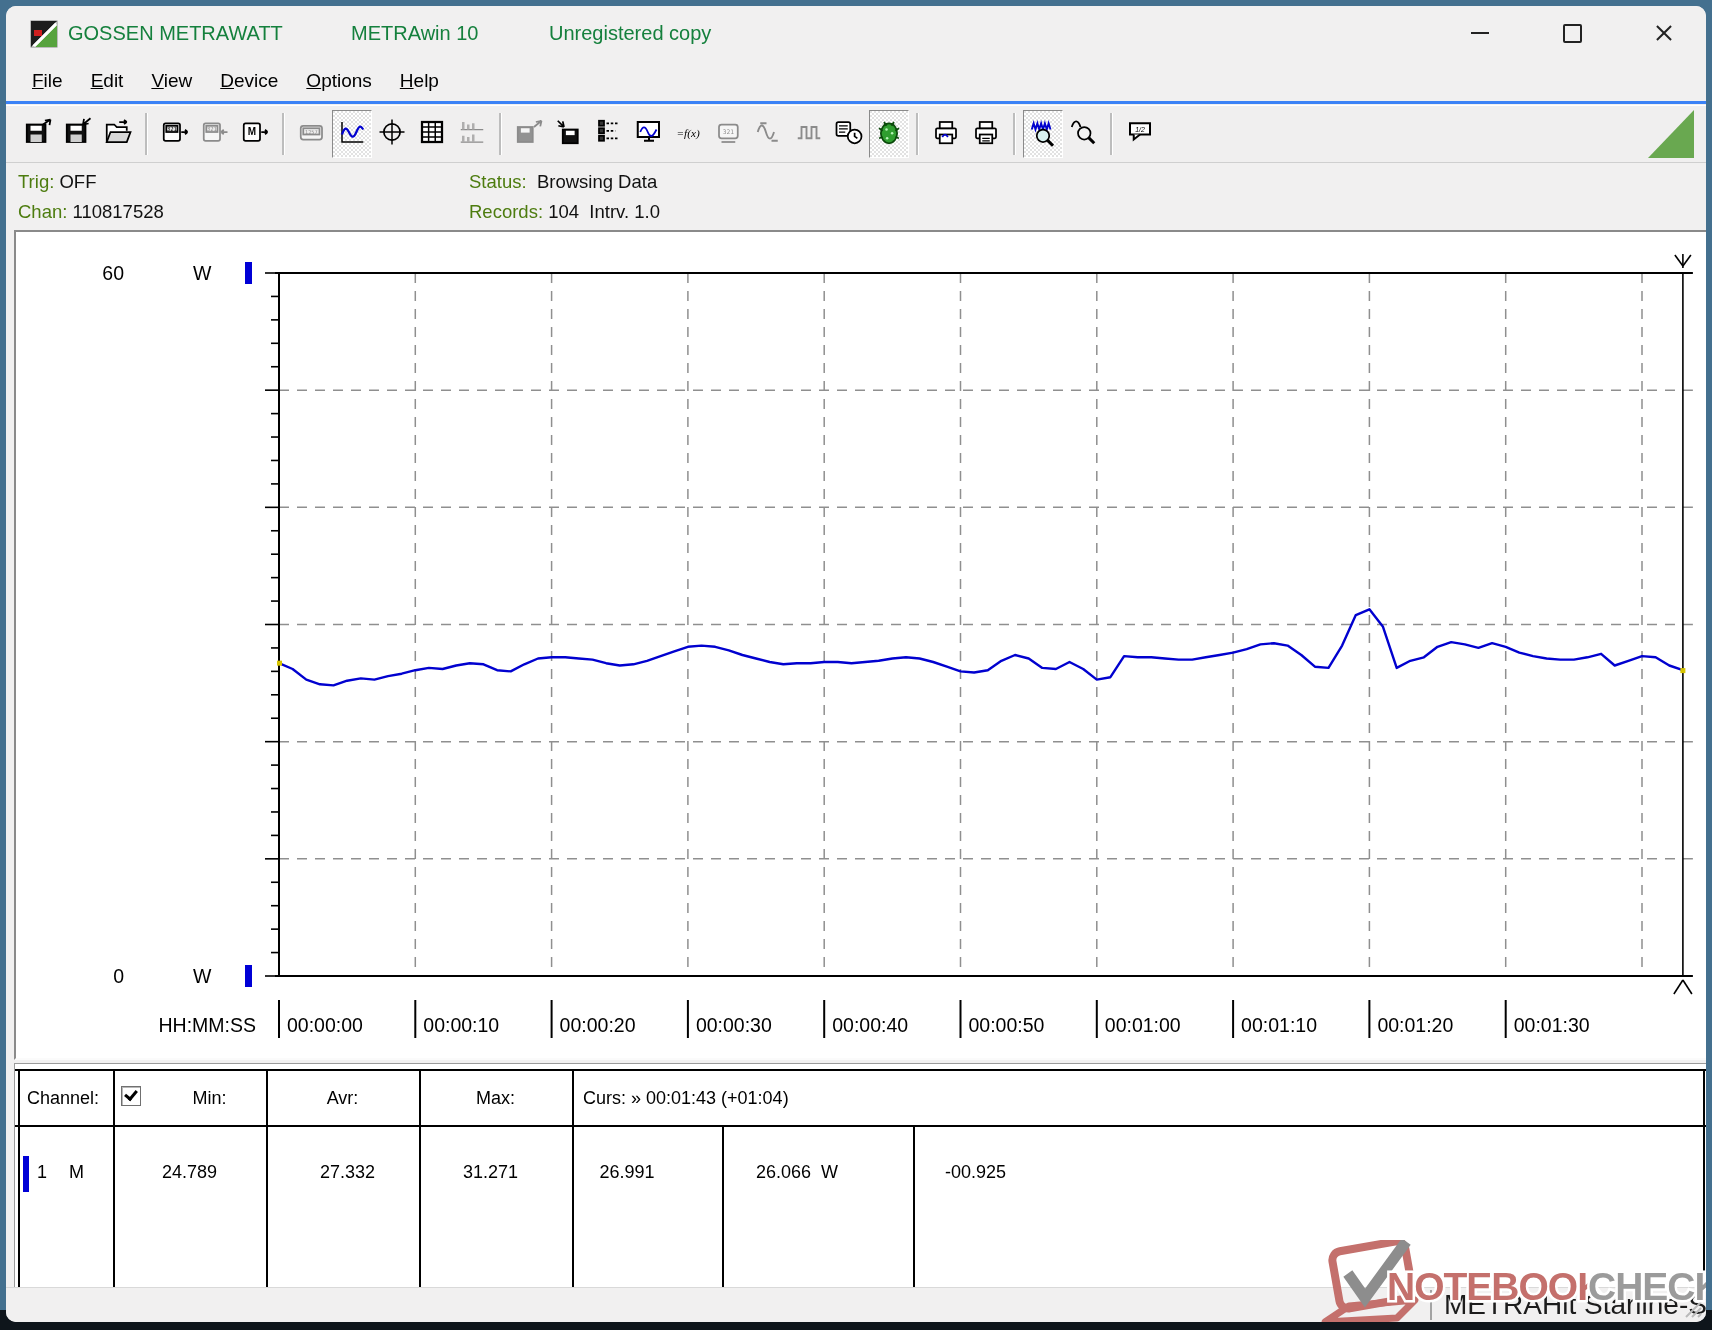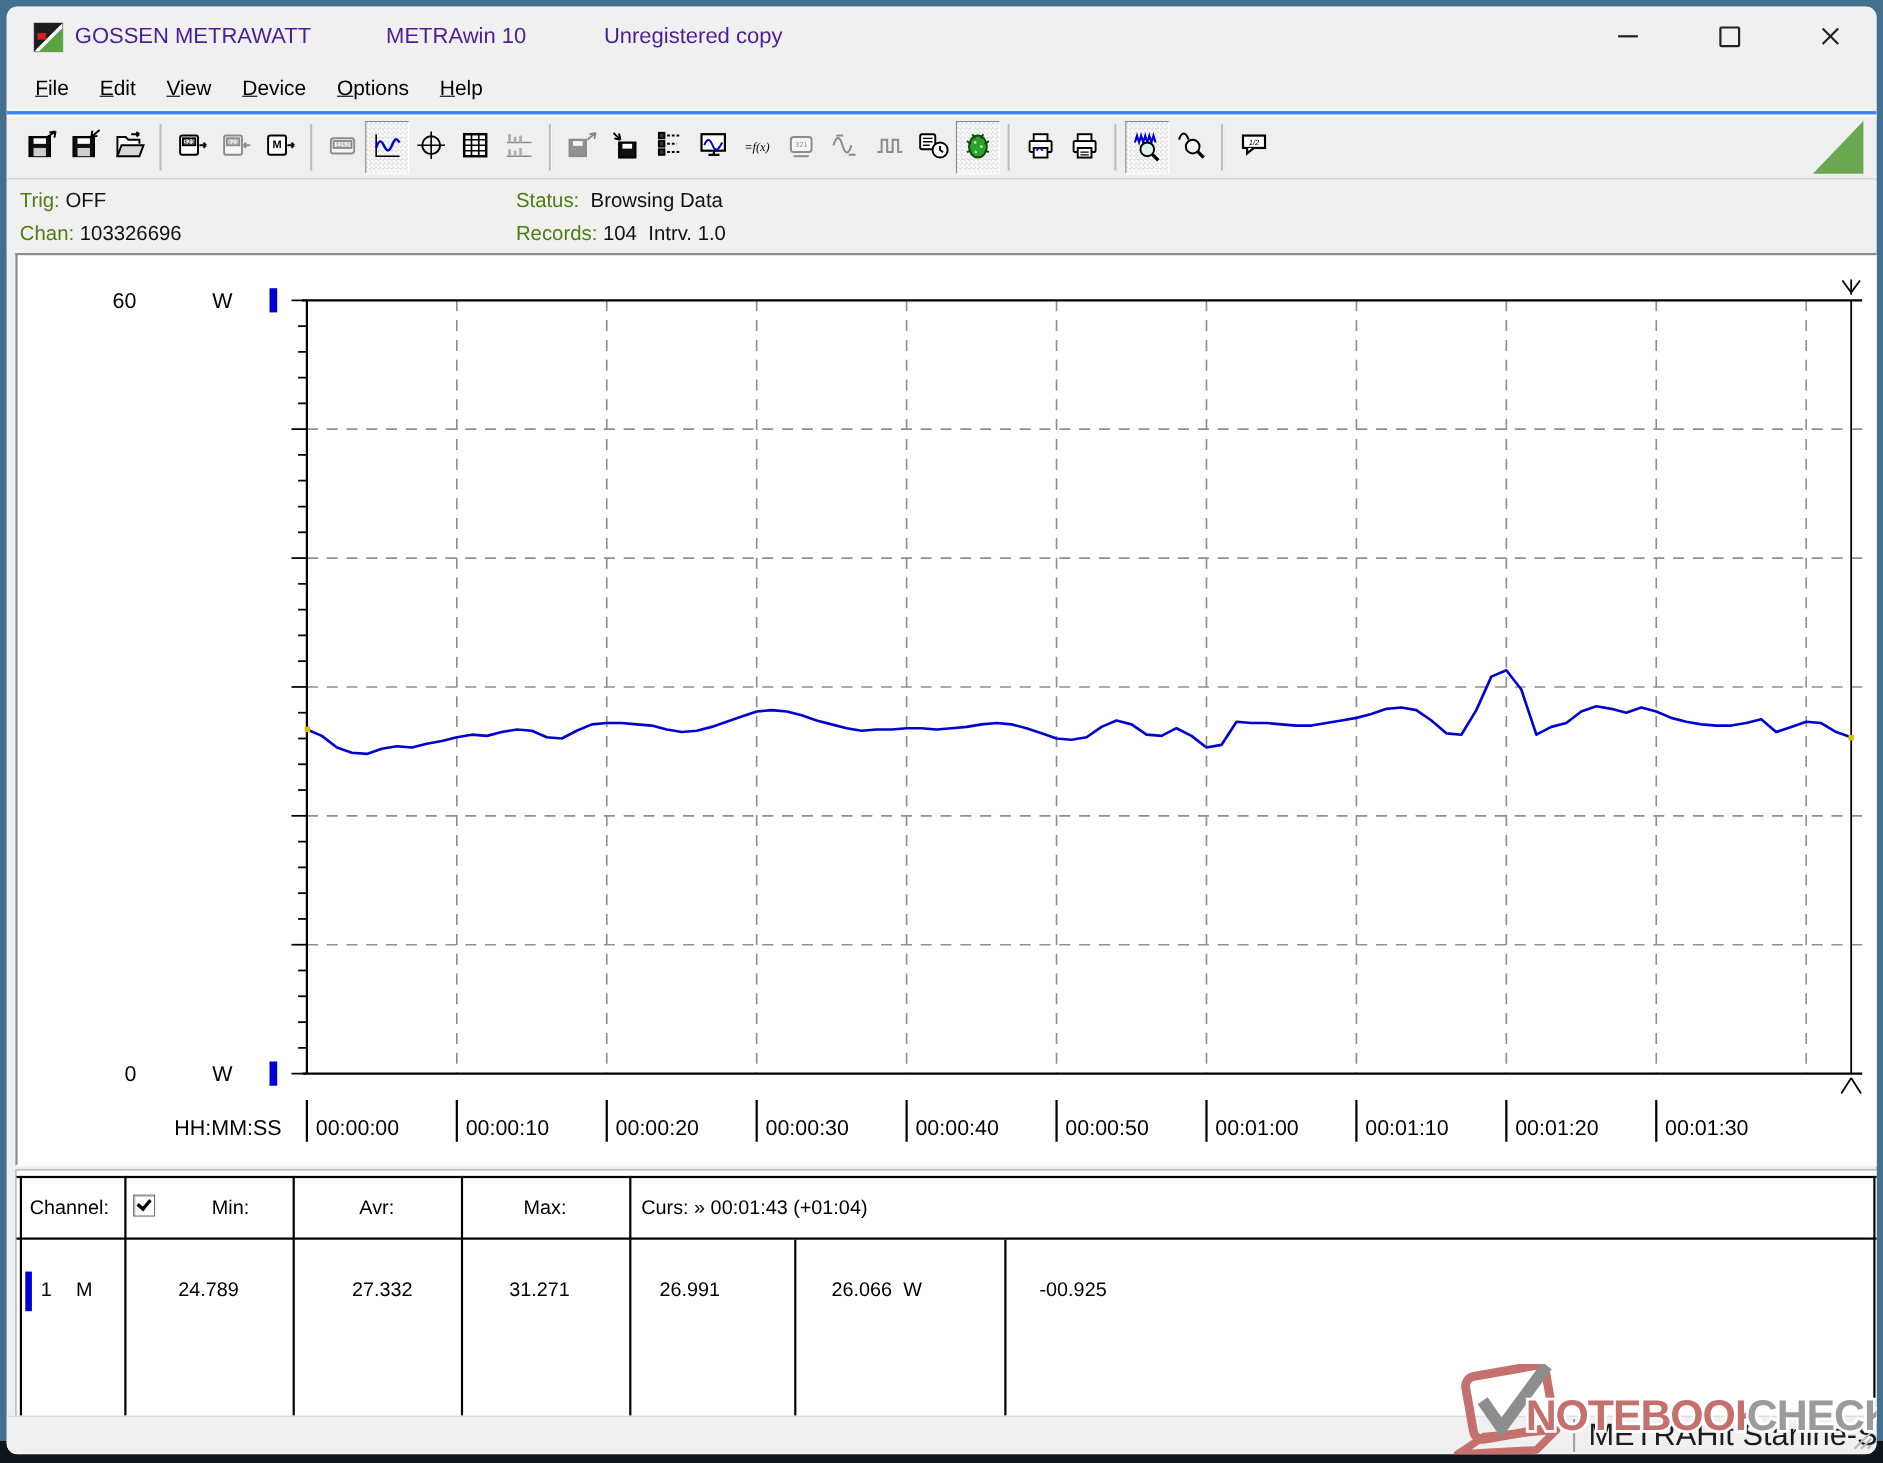--- a/index.html
+++ b/index.html
@@ -11,7 +11,7 @@
           background:#f1f0f0;border-radius:10px;overflow:hidden}
   
   .titlebar{position:absolute;left:0;top:0;width:100%;height:54px;background:#f1f0f0}
-  .title-text{font-size:20px;color:#4c1d95;white-space:nowrap}
+  .title-text{font-size:20px;color:#15803d;white-space:nowrap}
   .winbtn{position:absolute;top:8px;width:52px;height:38px;display:flex;align-items:center;justify-content:center;cursor:default}
   .minglyph{width:18px;height:0;border-top:2px solid #222}
   .maxglyph{width:15px;height:15px;border:2px solid #222;border-radius:2px}

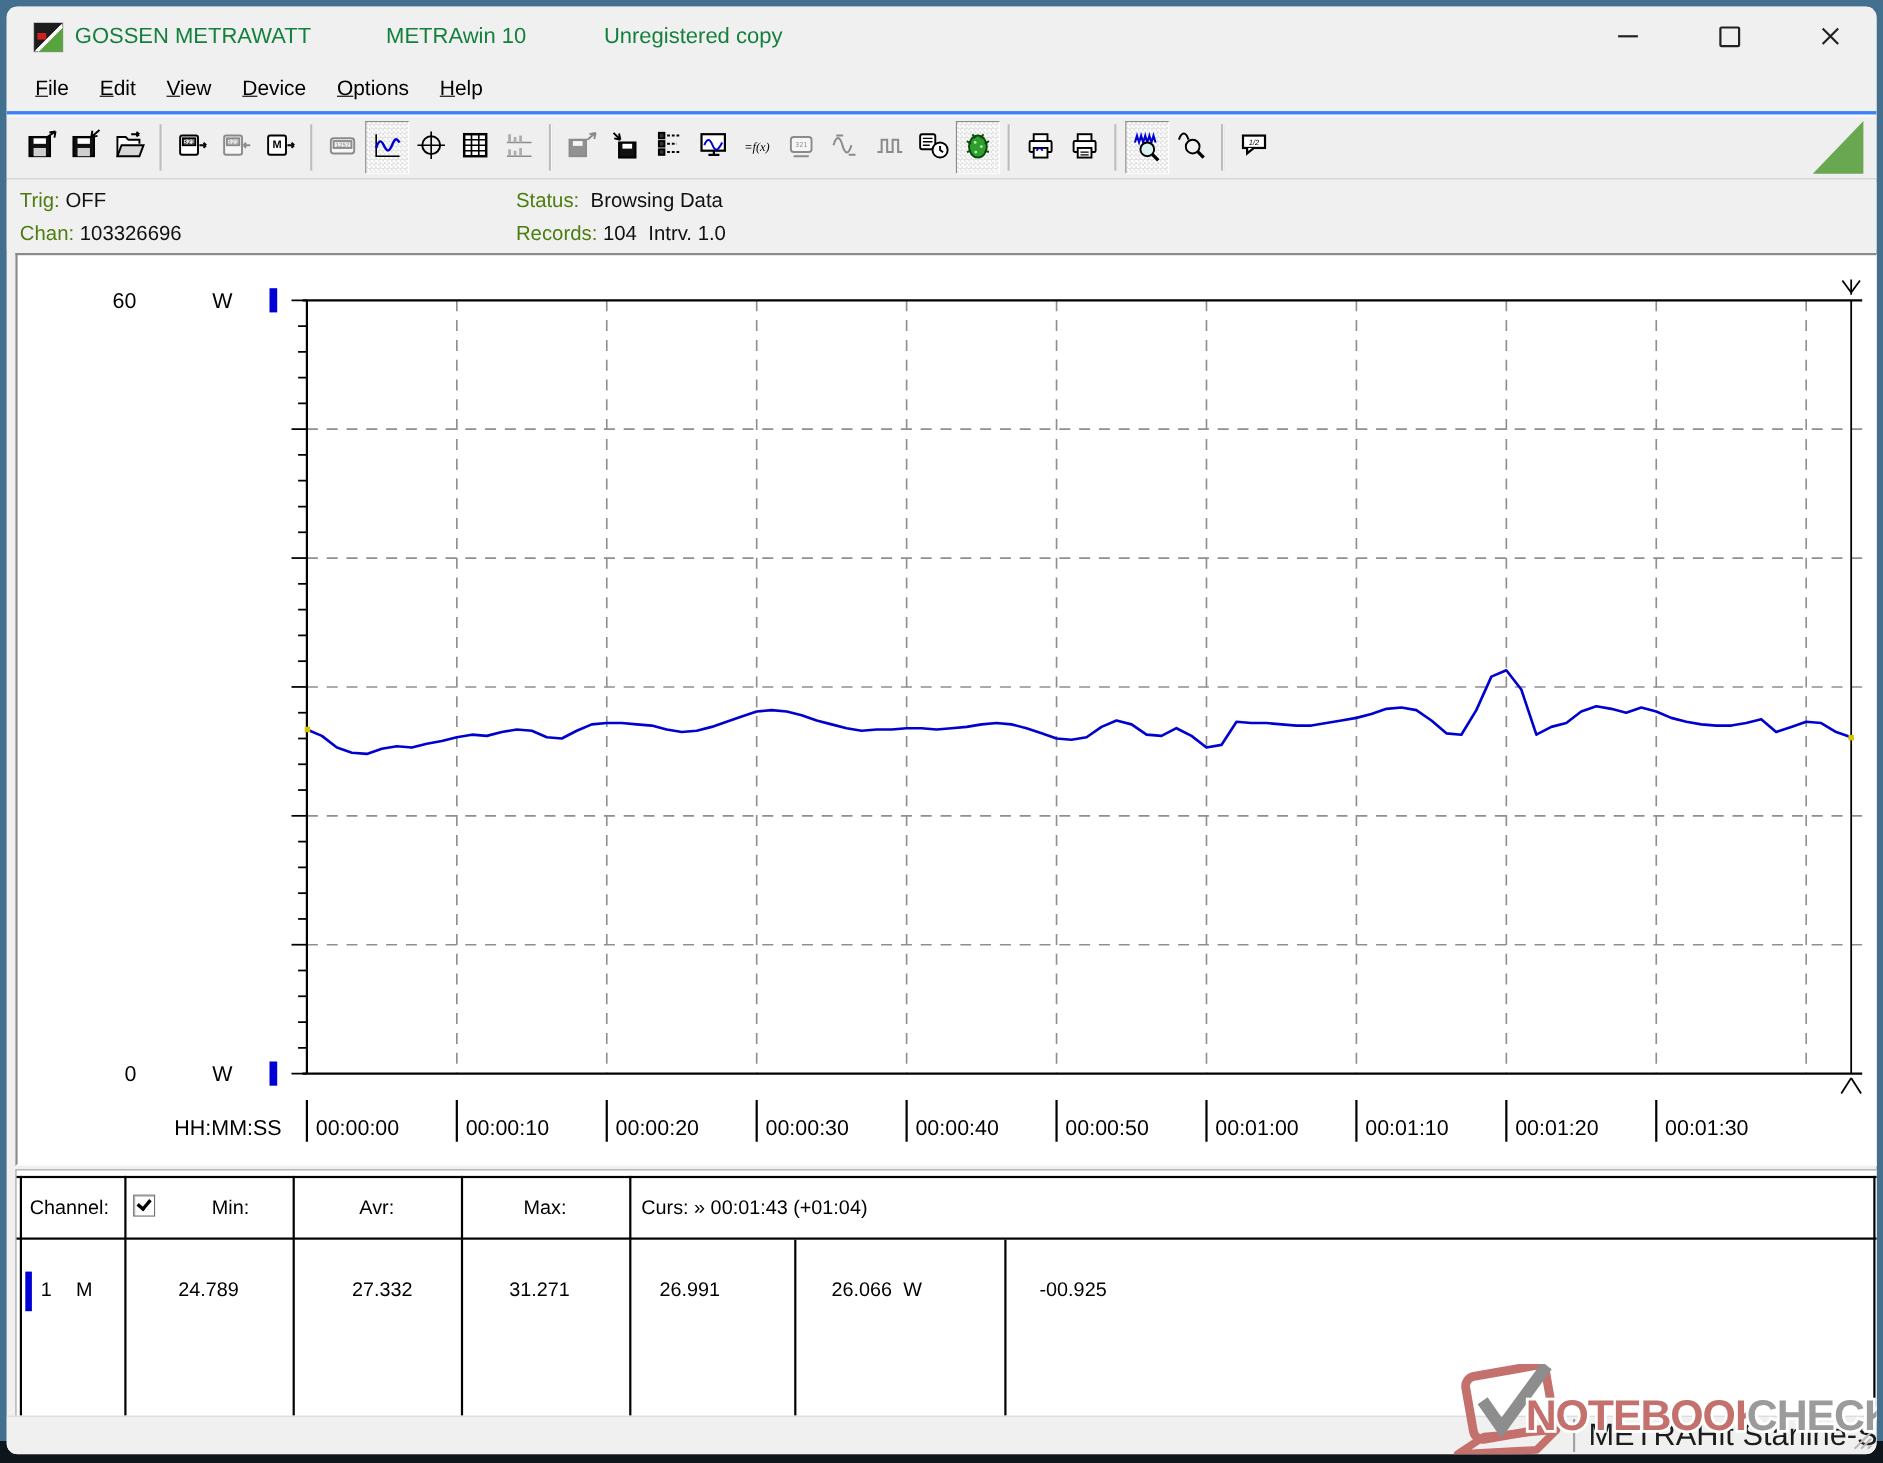--- a/index.html
+++ b/index.html
@@ -289,7 +289,7 @@
     <span class="abs" style="left:12px;top:6px">
       <span class="lbl">Trig:</span>&nbsp;<span>OFF</span></span>
     <span class="abs" style="left:12px;top:36px">
-      <span class="lbl">Chan:</span>&nbsp;<span>103326696</span></span>
+      <span class="lbl">Chan:</span>&nbsp;<span>110817528</span></span>
     <span class="abs" style="left:463px;top:6px">
       <span class="lbl">Status:</span>&nbsp;&nbsp;<span>Browsing Data</span></span>
     <span class="abs" style="left:463px;top:36px">

